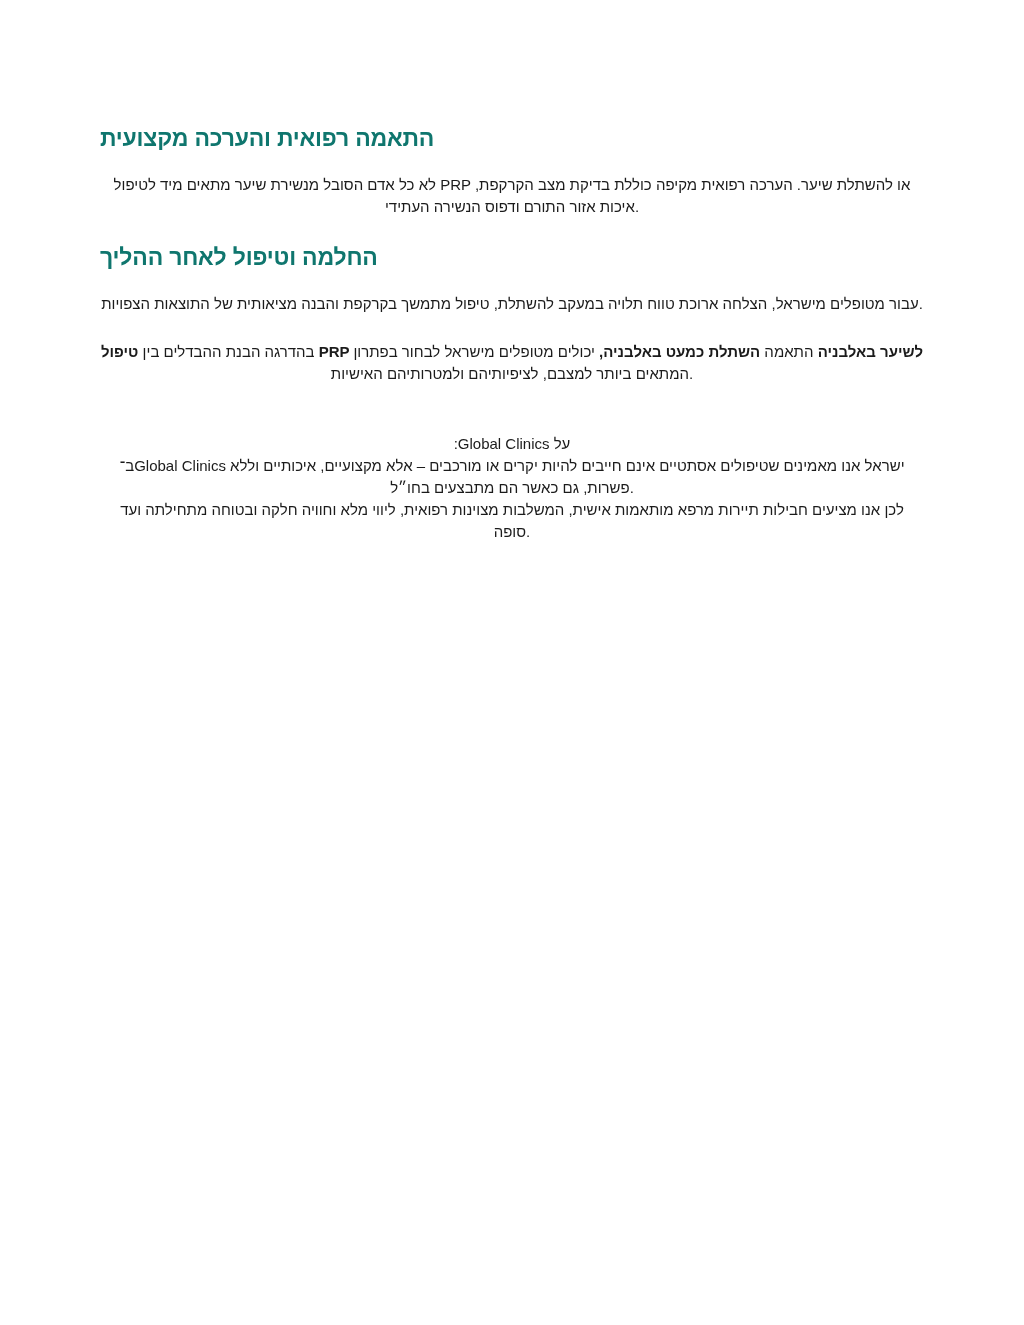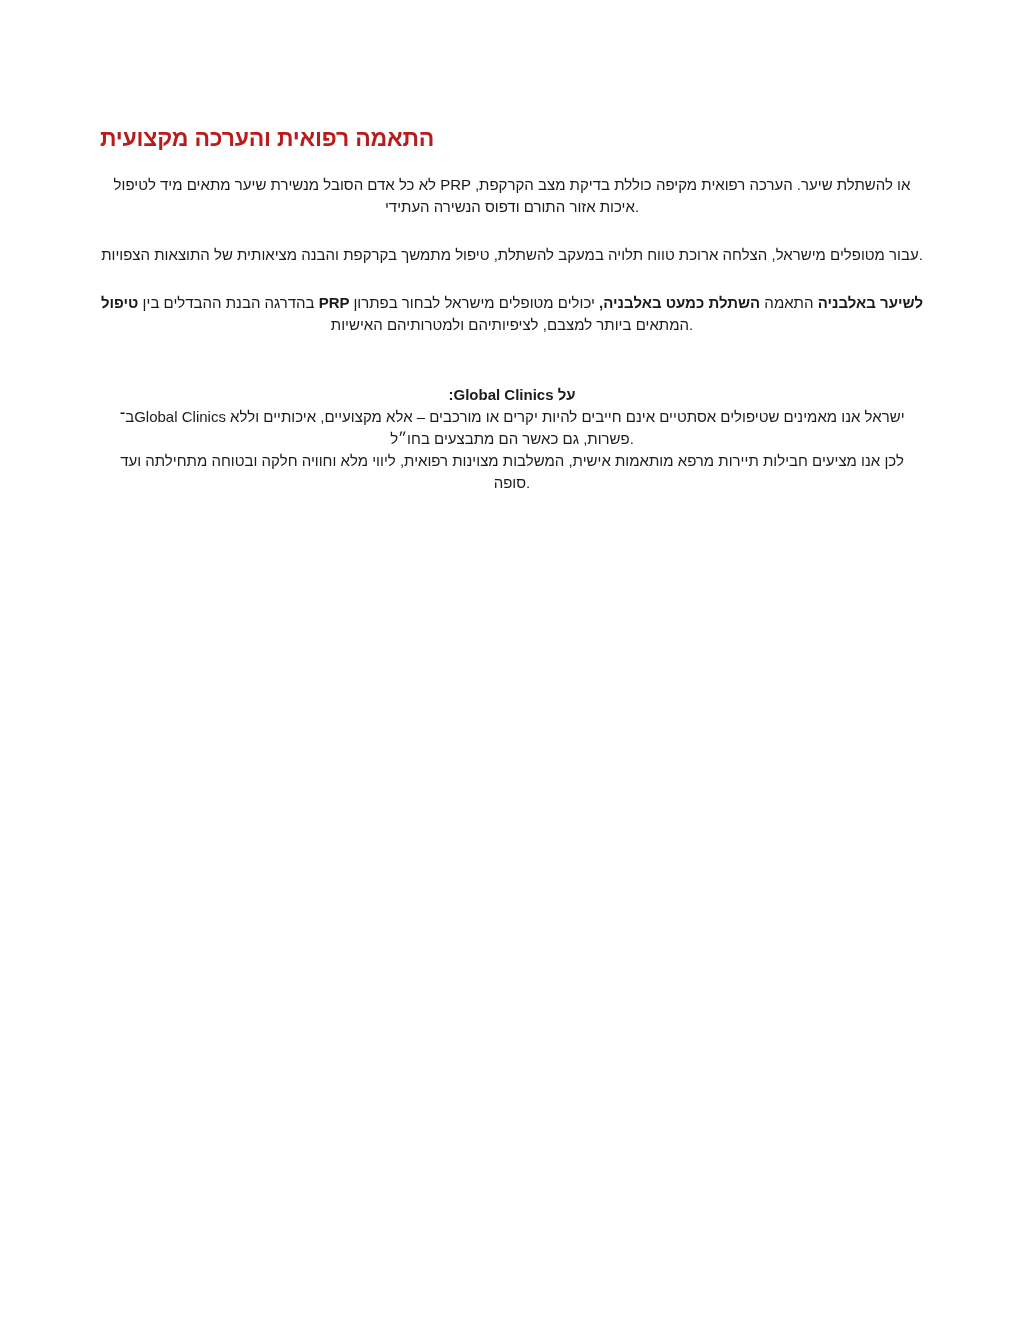--- a/index.html
+++ b/index.html
@@ -29,7 +29,7 @@
     font-size: 23px;
     line-height: 26px;
     font-weight: 700;
-    color: #b91c1c;
+    color: #0f766e;
     margin: 26px 0 23px 0;
     letter-spacing: -0.2px;
   }

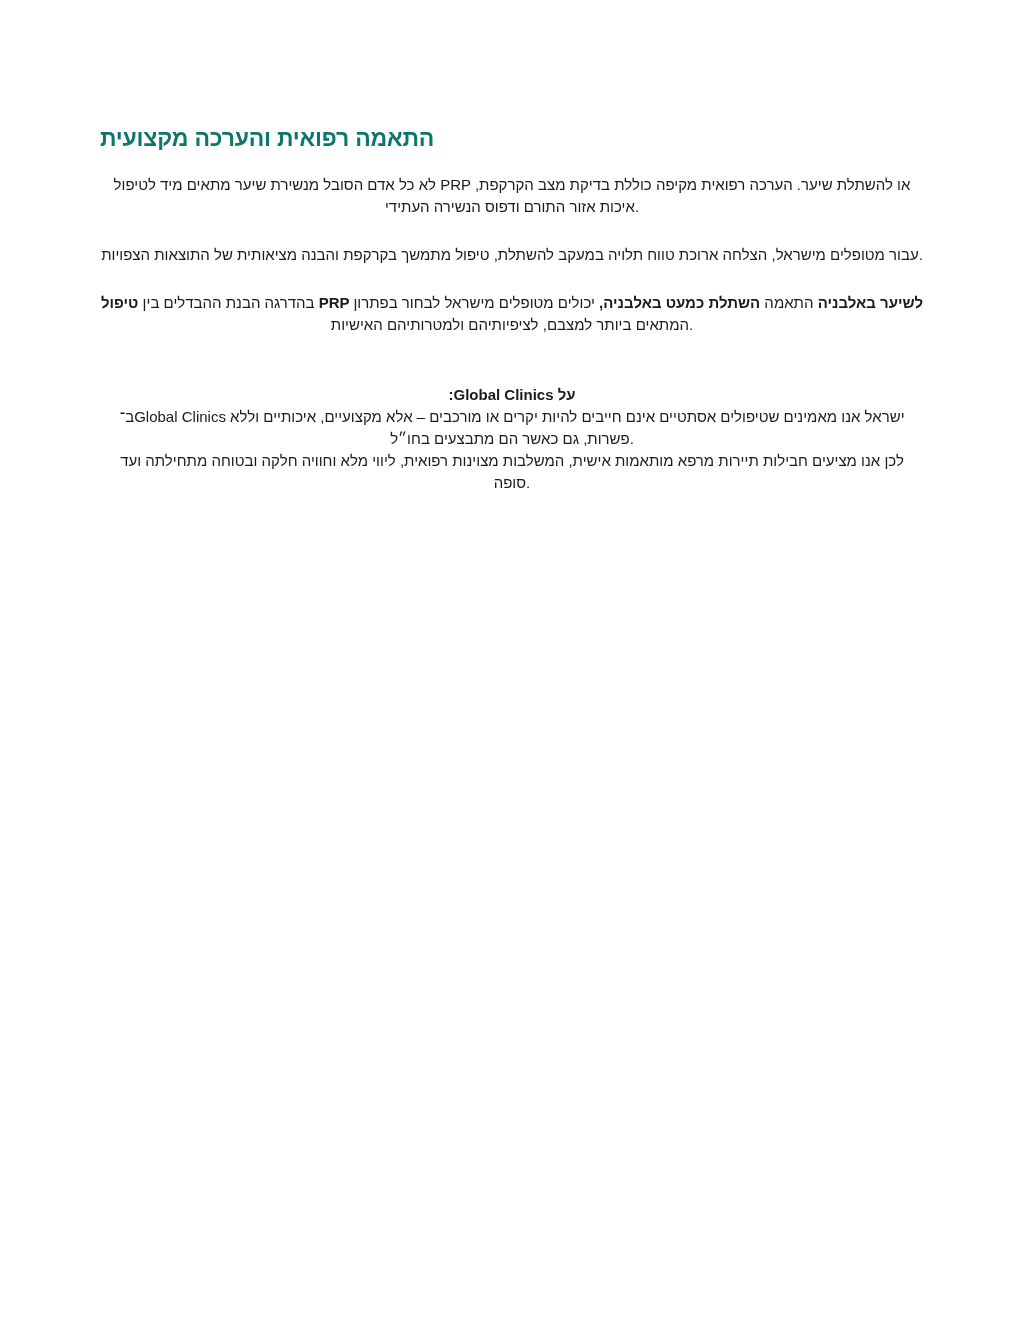--- a/index.html
+++ b/index.html
@@ -53,6 +53,7 @@
   <p>לא כל אדם הסובל מנשירת שיער מתאים מיד לטיפול PRP או להשתלת שיער. הערכה רפואית מקיפה כוללת בדיקת מצב הקרקפת, איכות אזור התורם ודפוס הנשירה העתידי.</p>
 
 
+  <h2>החלמה וטיפול לאחר ההליך</h2>
 
 
 

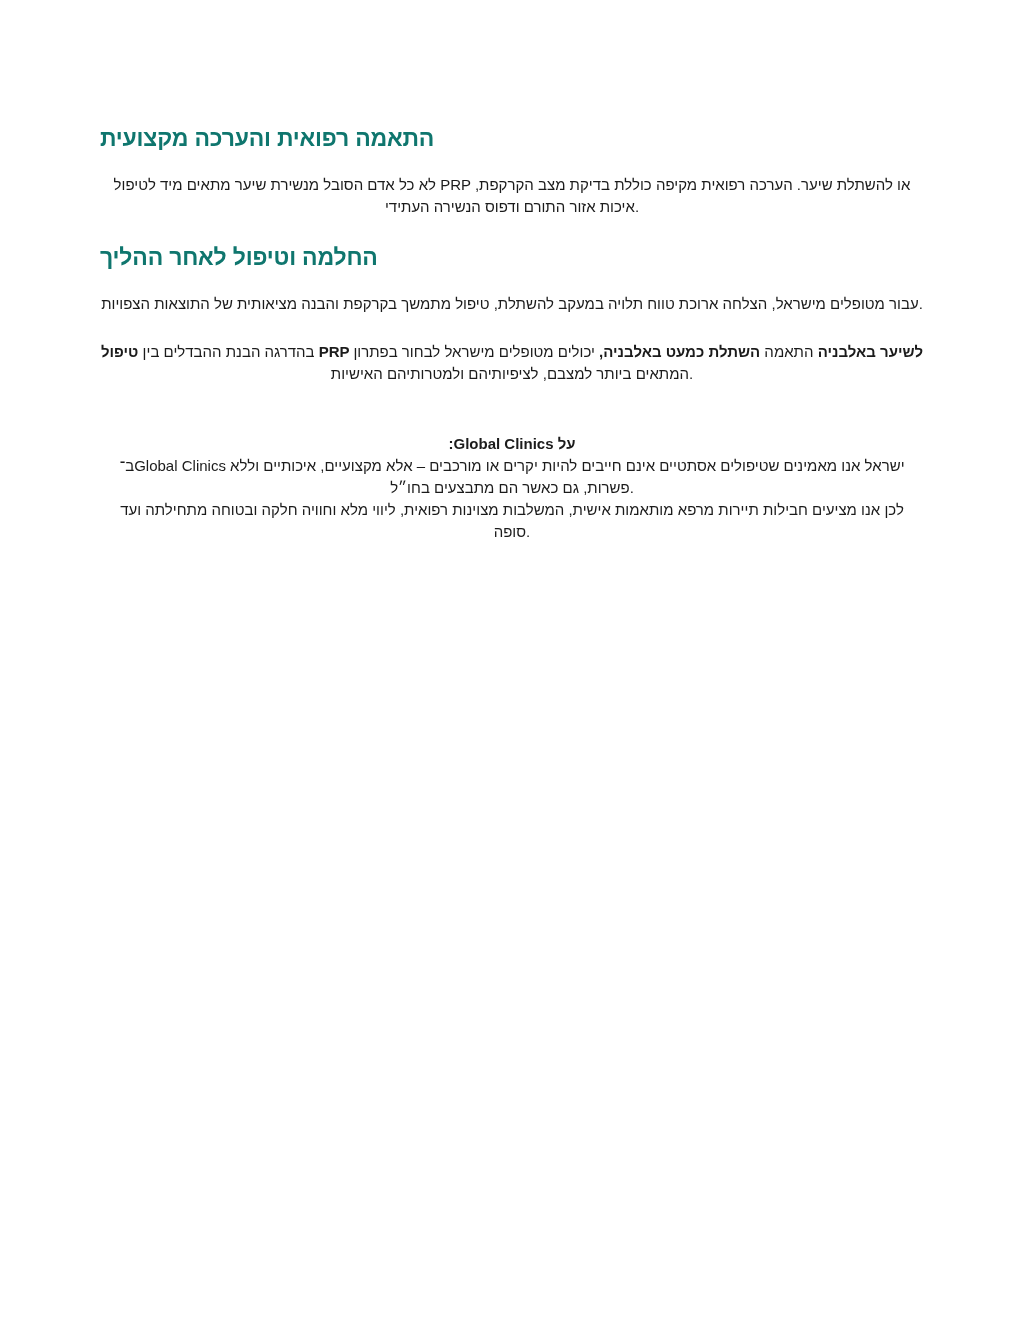--- a/index.html
+++ b/index.html
@@ -38,7 +38,6 @@
     direction: rtl !important;
     text-align: left;
     margin-top: 48px !important;
-    font-weight: bold;
   }
   .tight { margin-bottom: 0 !important; }
   b, .seg-bold { font-weight: 700; }

